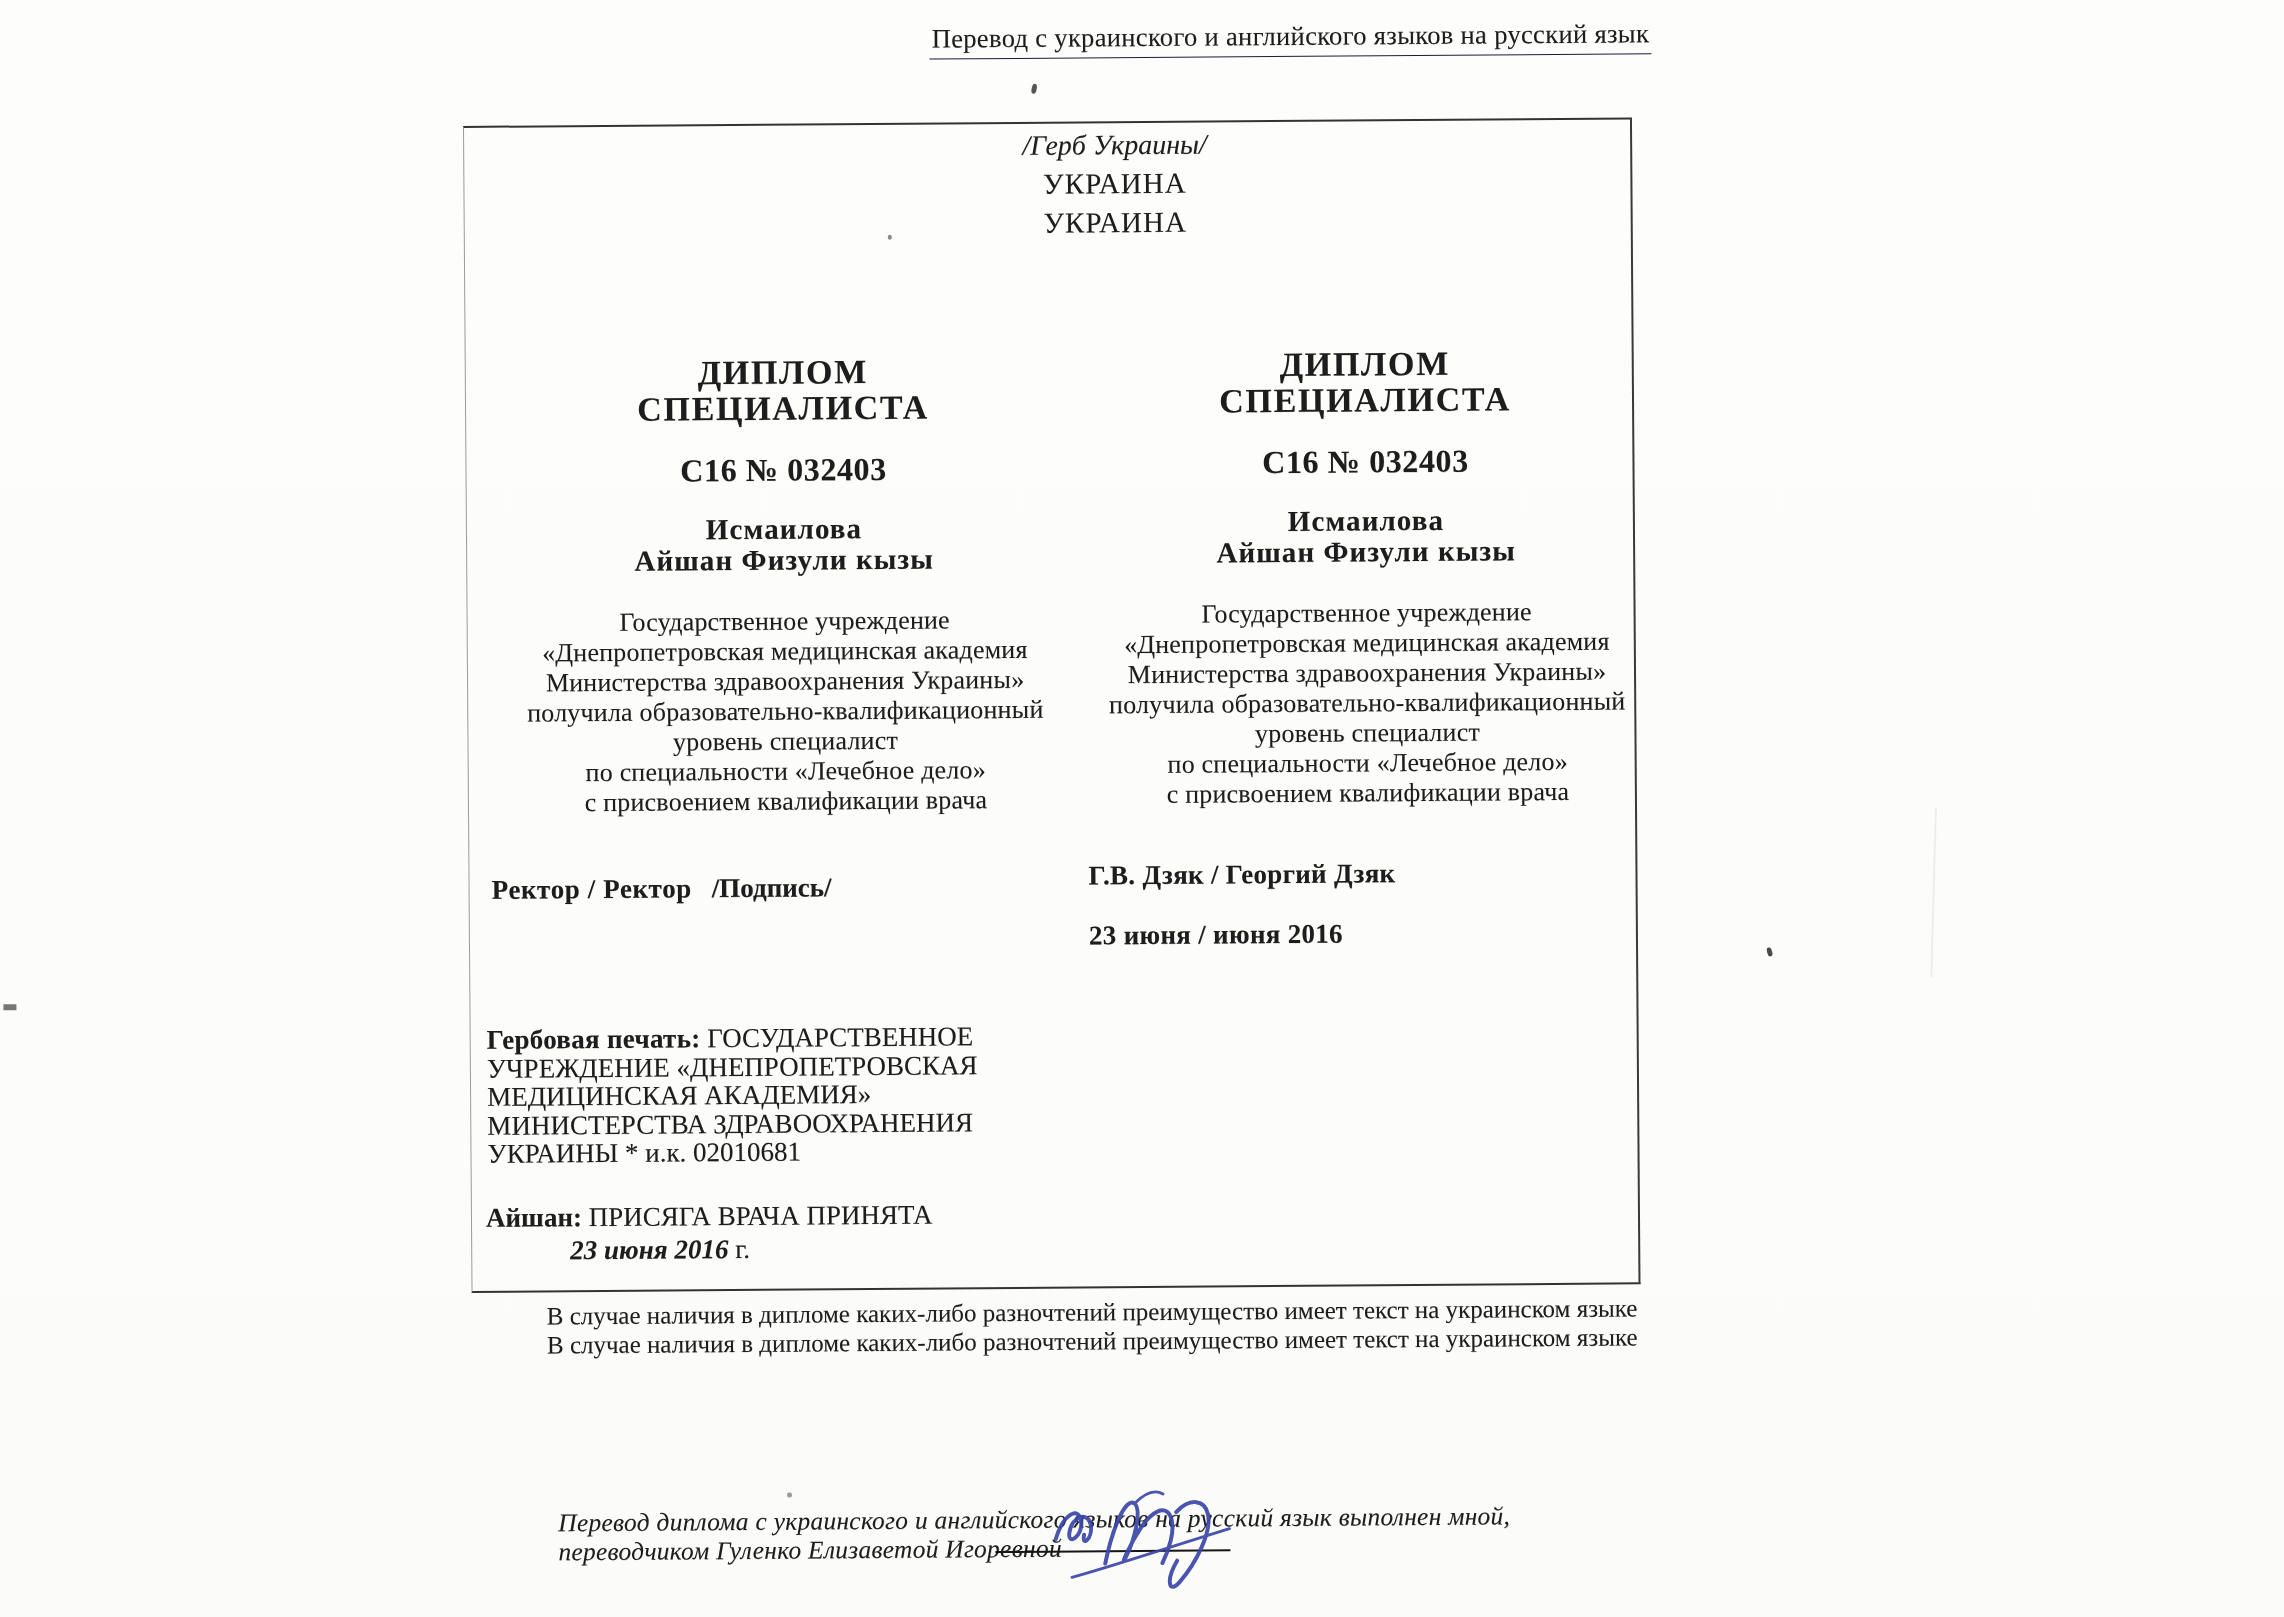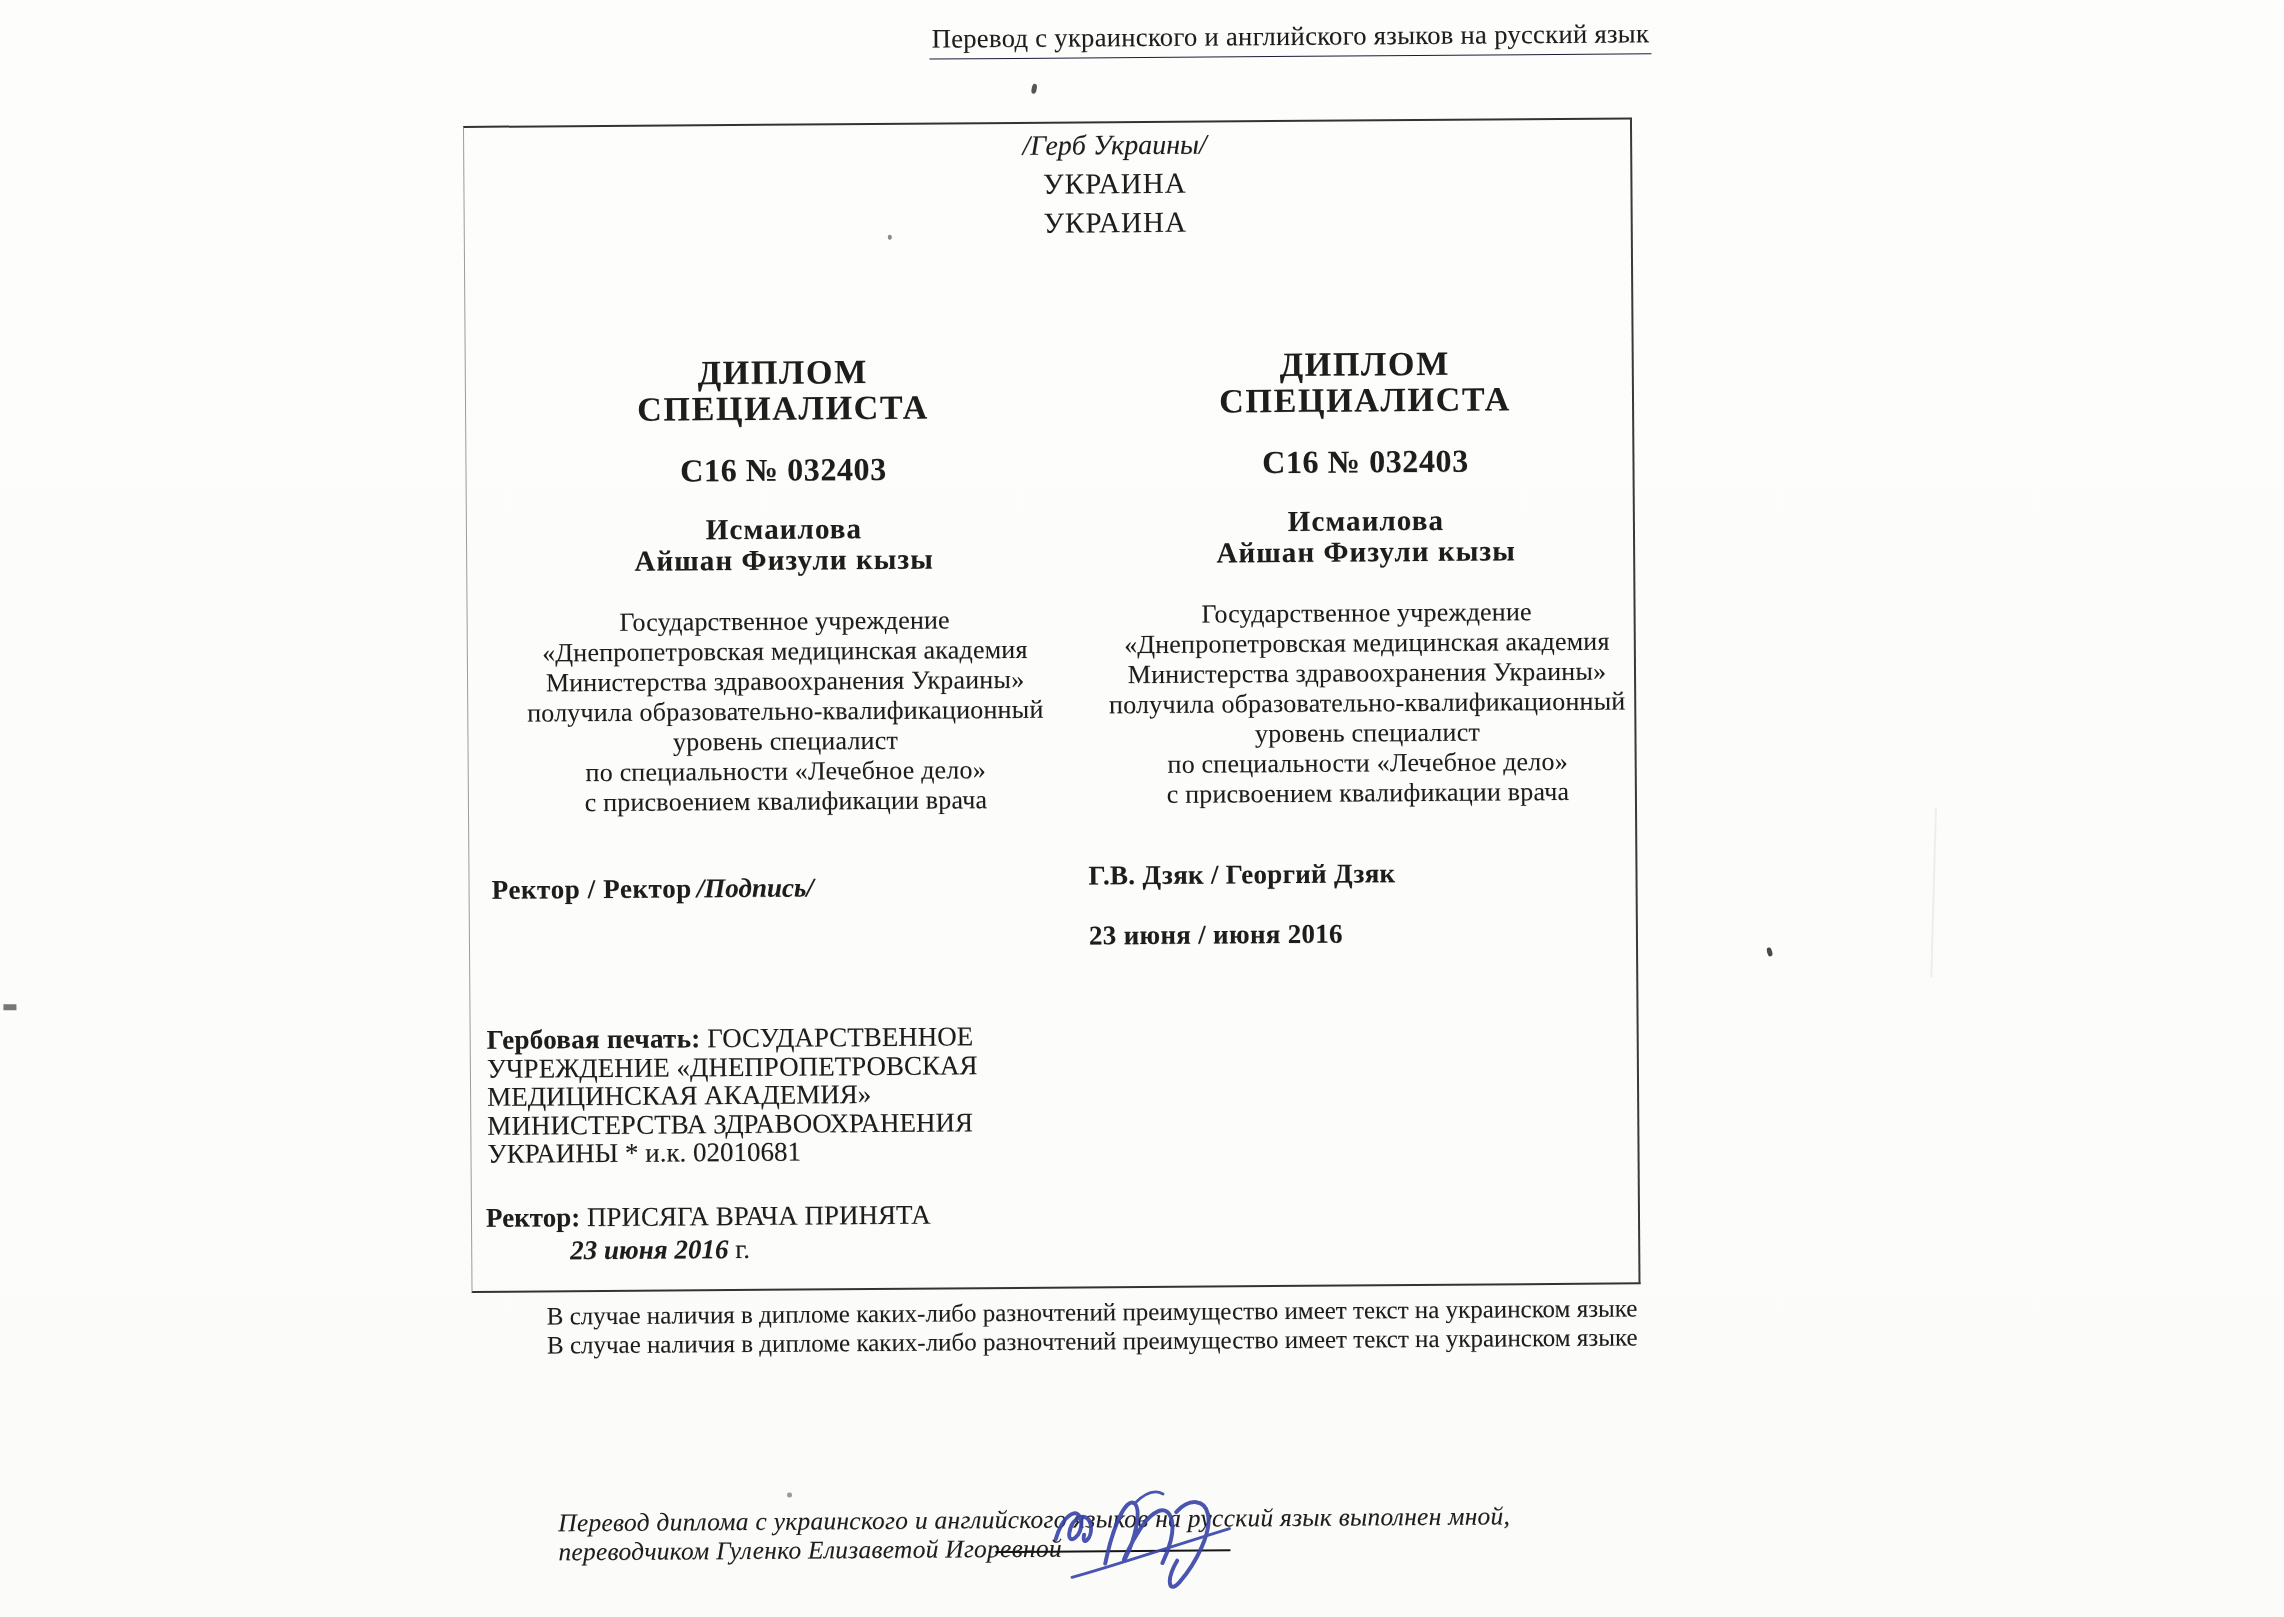--- a/index.html
+++ b/index.html
@@ -33,7 +33,7 @@
 
   .rector-line{left:491px;top:870px;font-size:27px;}
   .rector-line b{letter-spacing:0.6px;}
-  .sig-note{font-weight:bold;font-style:italic;margin-left:5px;}
+  .sig-note{font-weight:bold;margin-left:20px;}
   .dzyak{left:1088px;top:860px;font-size:27px;font-weight:bold;letter-spacing:0.3px;}
   .ddate{left:1088px;top:920px;font-size:27px;font-weight:bold;letter-spacing:0.3px;}
 

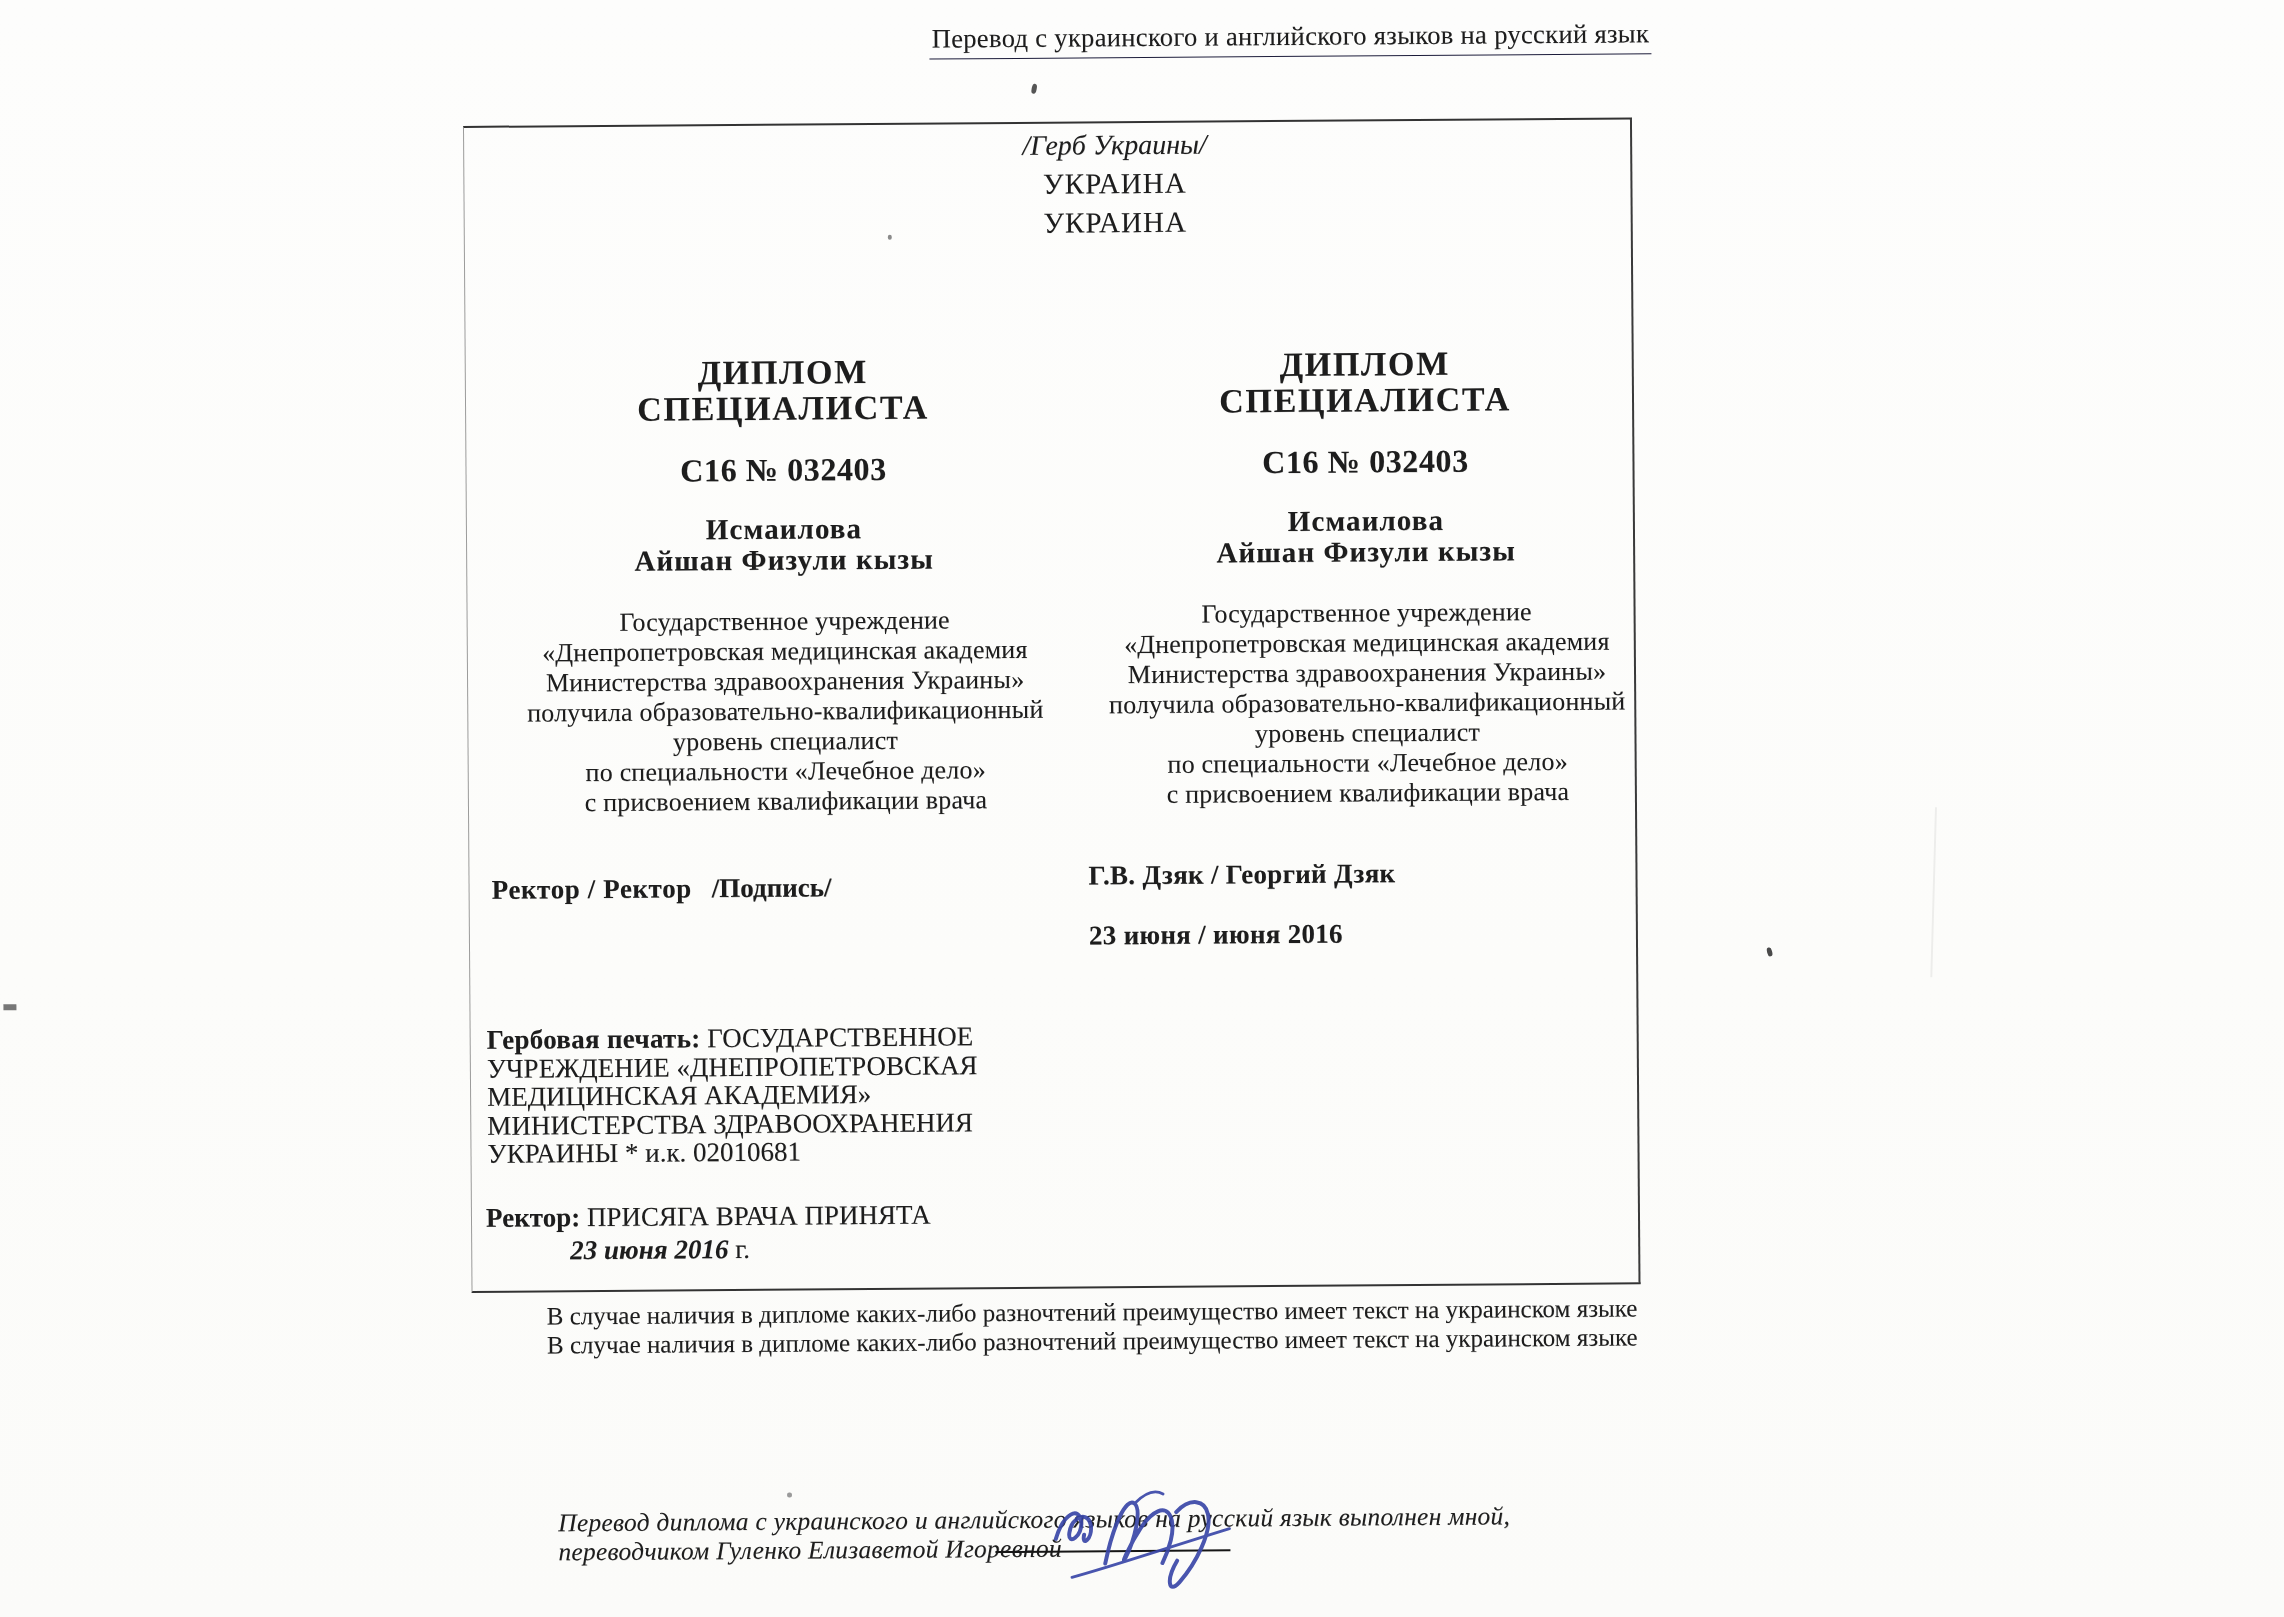--- a/index.html
+++ b/index.html
@@ -118,7 +118,7 @@
   </div>
 
   <div class="abs stamp">
-    <div class="ink nowrap"><b>Ректор:</b> <span>ПРИСЯГА ВРАЧА ПРИНЯТА</span></div>
+    <div class="ink nowrap"><b>Айшан:</b> <span>ПРИСЯГА ВРАЧА ПРИНЯТА</span></div>
     <div class="ink nowrap stamp-date"><span>23 июня 2016</span><span class="suffix"> г.</span></div>
   </div>
 

